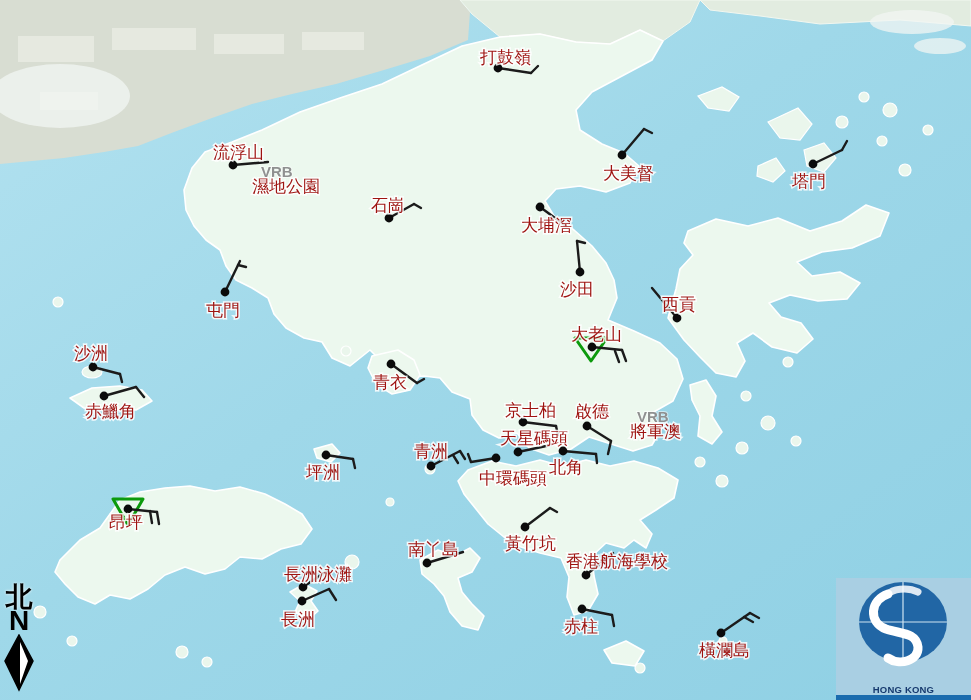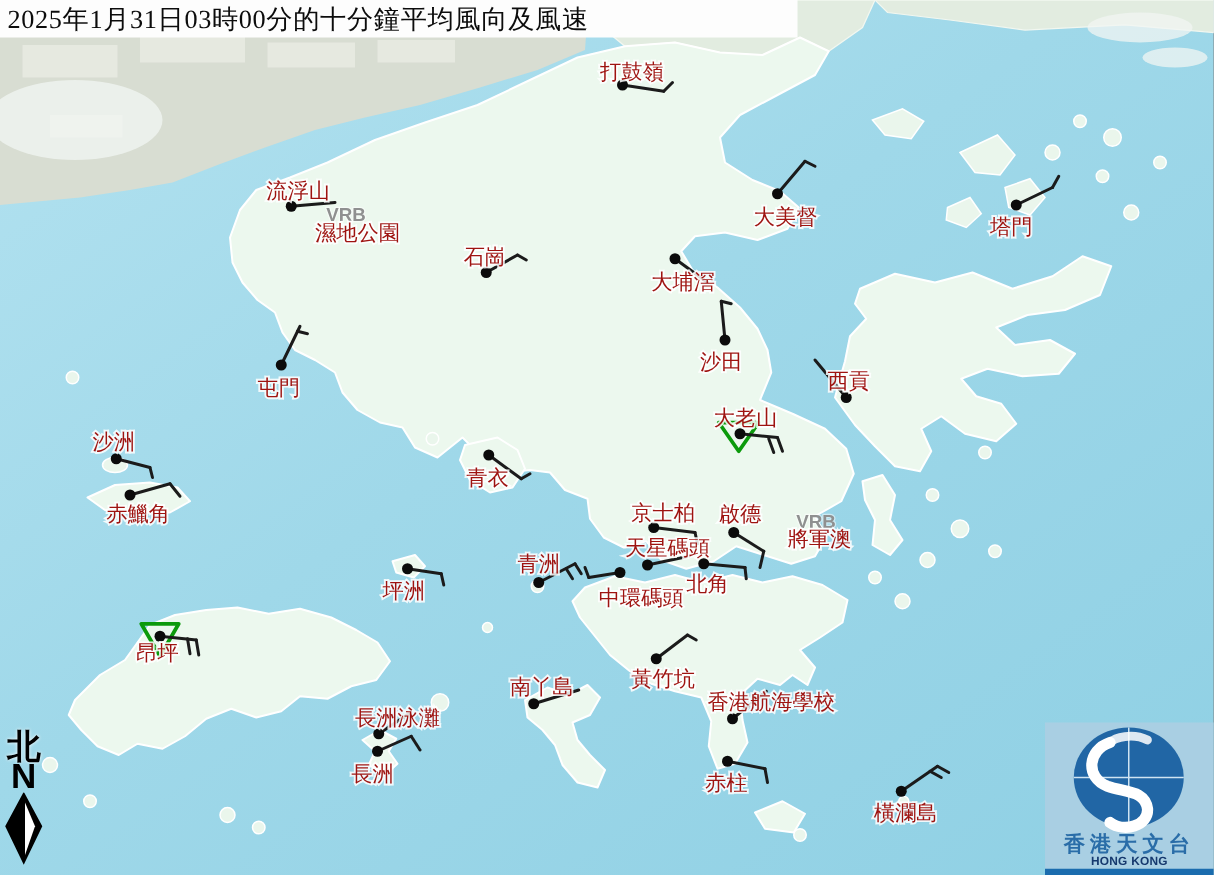--- a/index.html
+++ b/index.html
@@ -305,9 +305,6 @@
       </g>
   </svg>
 
-  <div id="titlebar">
-    <span>2025年1月31日03時00分的十分鐘平均風向及風速</span>
-  </div>
 
   <div id="compass">
     <div class="hanzi">北</div>

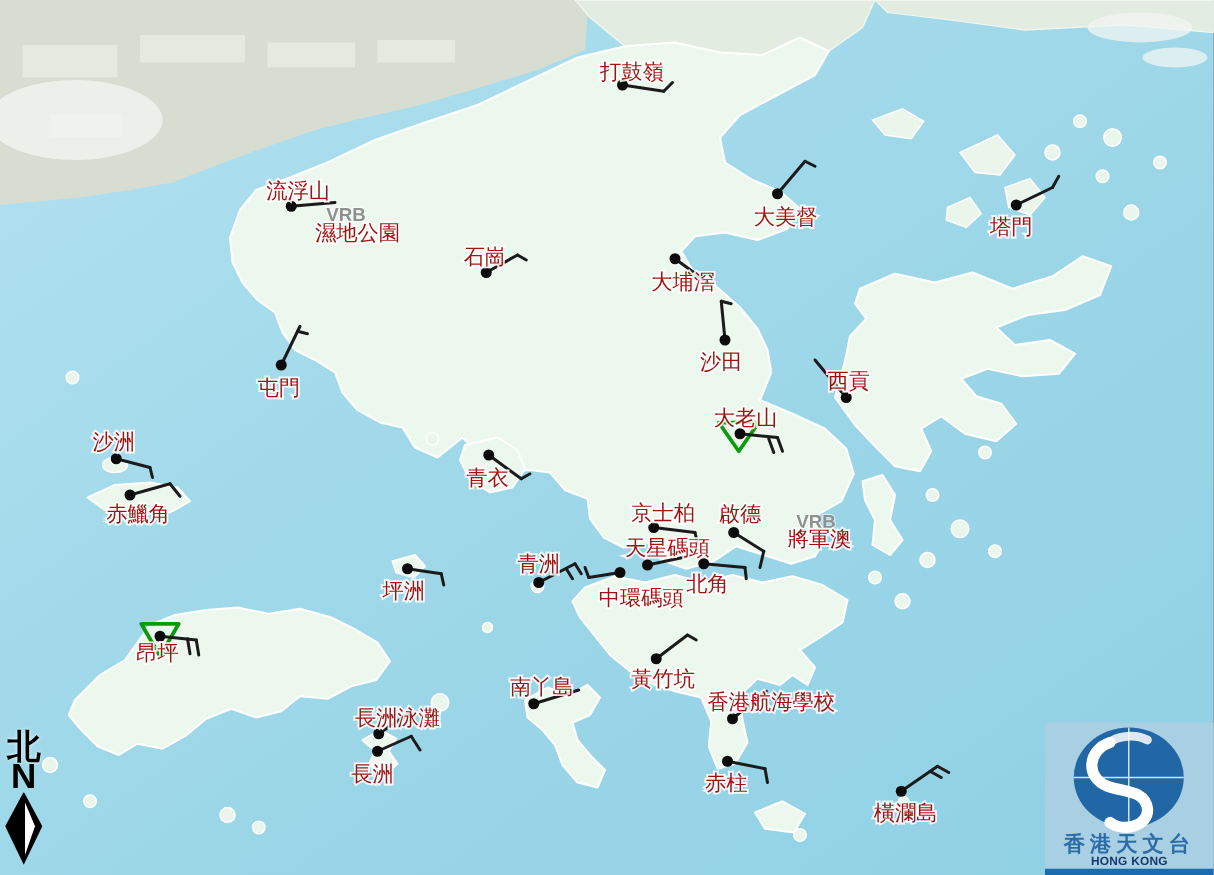--- a/index.html
+++ b/index.html
@@ -323,7 +323,6 @@
       <path d="M 52,16 C 34,22 32,44 50,51 C 64,56 80,54 82,69 C 83,83 63,88 52,80" fill="none" stroke="#ffffff" stroke-width="9" stroke-linecap="round"></path>
       <path d="M 82,14 C 70,8 56,12 52,16" fill="none" stroke="#ffffff" stroke-width="7" stroke-linecap="round" opacity=".85"></path>
     </svg>
-    <div class="cn">香港天文台</div>
     <div class="en">HONG KONG OBSERVATORY</div>
     <div class="bar"></div>
   </div>

